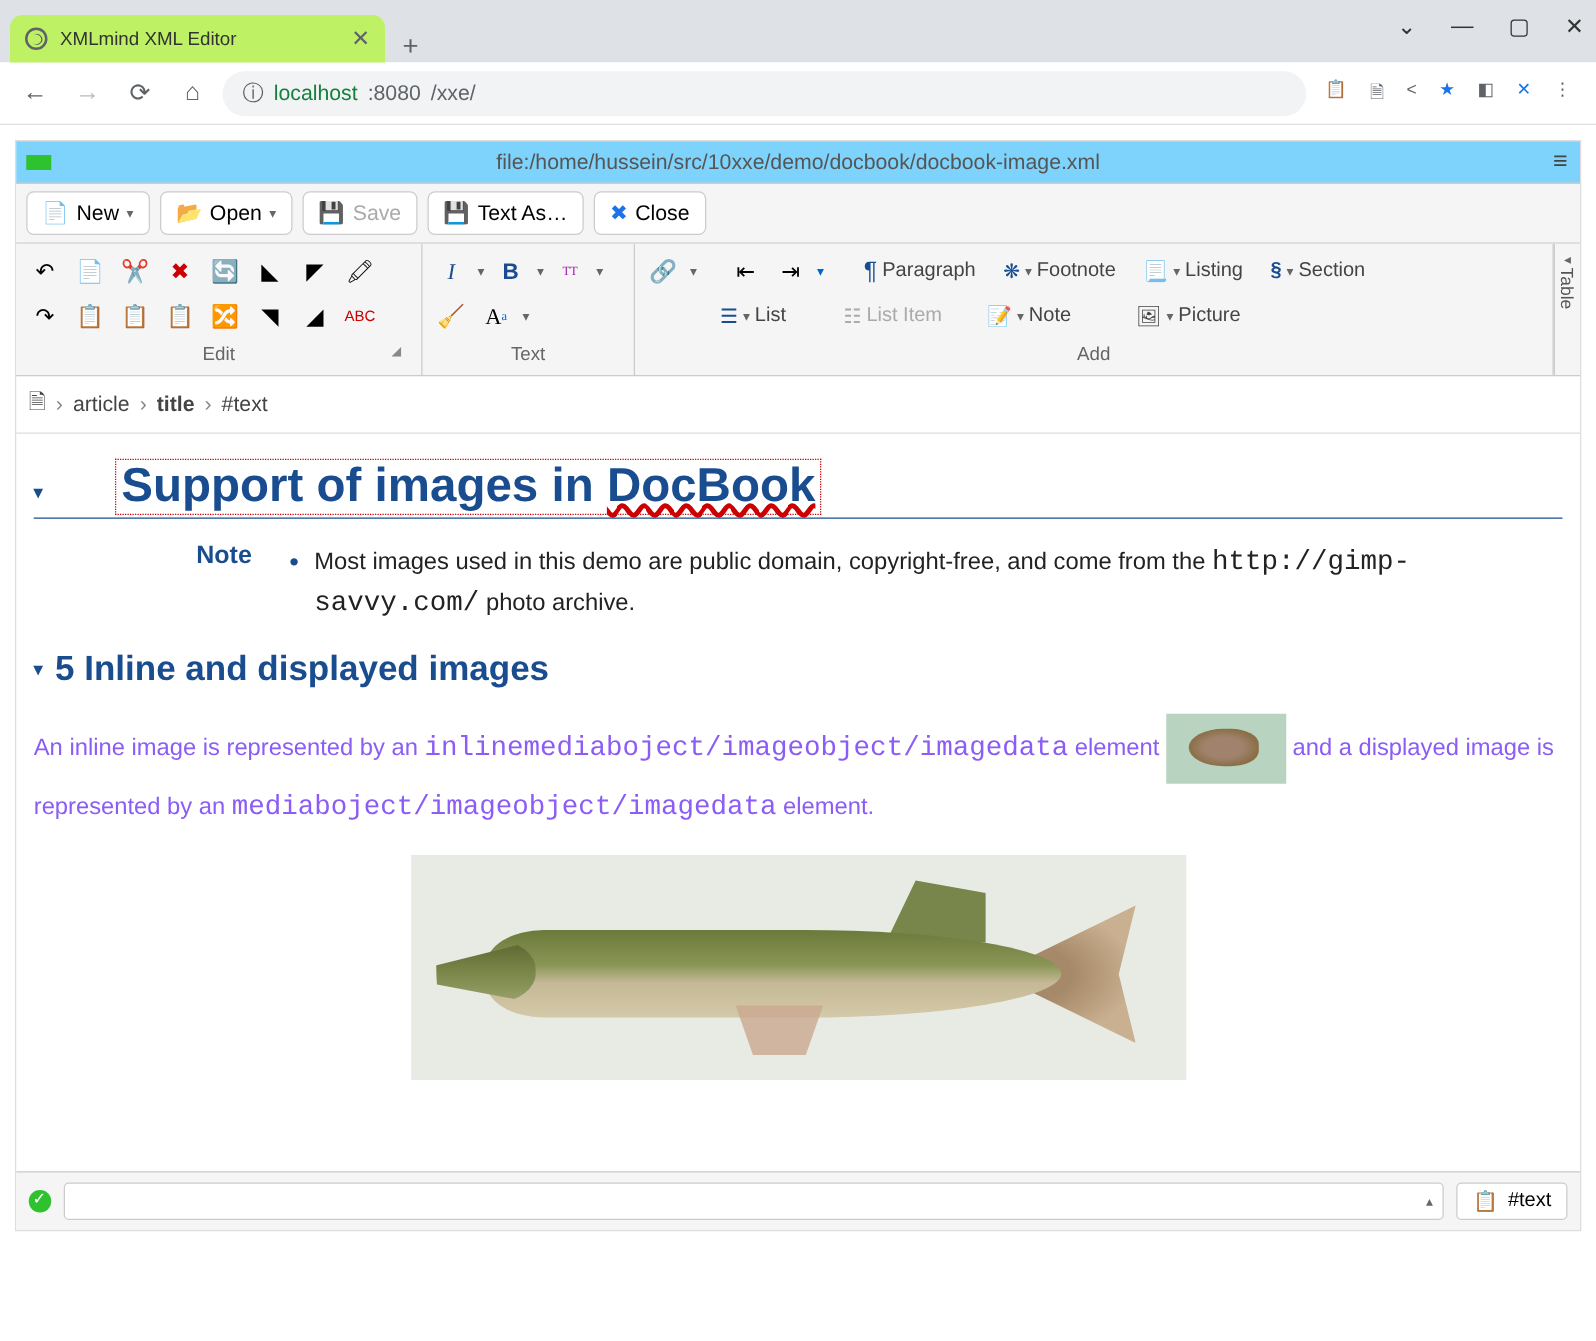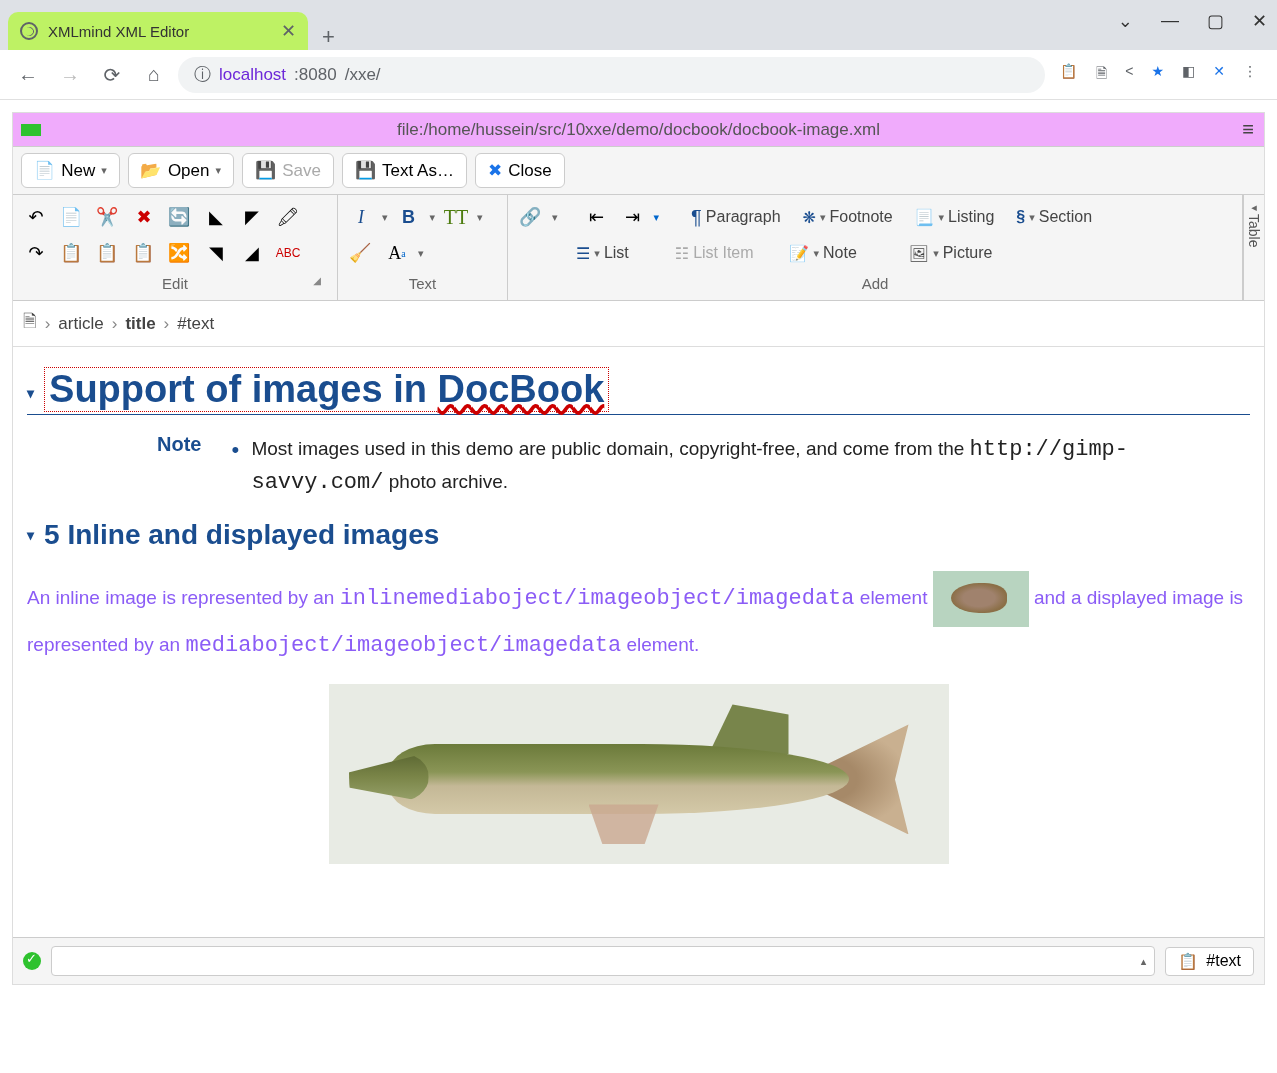--- a/index.html
+++ b/index.html
@@ -20,7 +20,7 @@
 .nav-btn { width: 36px; height: 36px; display: flex; align-items: center; justify-content: center; color: #5f6368; font-size: 20px; cursor: pointer; border-radius: 50%; }
 .nav-btn.disabled { color: #bbb; }
 .url-bar { flex: 1; background: #f1f3f4; border-radius: 20px; height: 36px; display: flex; align-items: center; padding: 0 16px; gap: 8px; color: #5f6368; font-size: 17px; }
-.url-bar .host { color: #6d28d9; }
+.url-bar .host { color: #15803d; }
 .addr-icons { display: flex; gap: 18px; padding: 0 10px; }
 .addr-icons span, .addr-icons svg { cursor: pointer; color: #5f6368; }
 

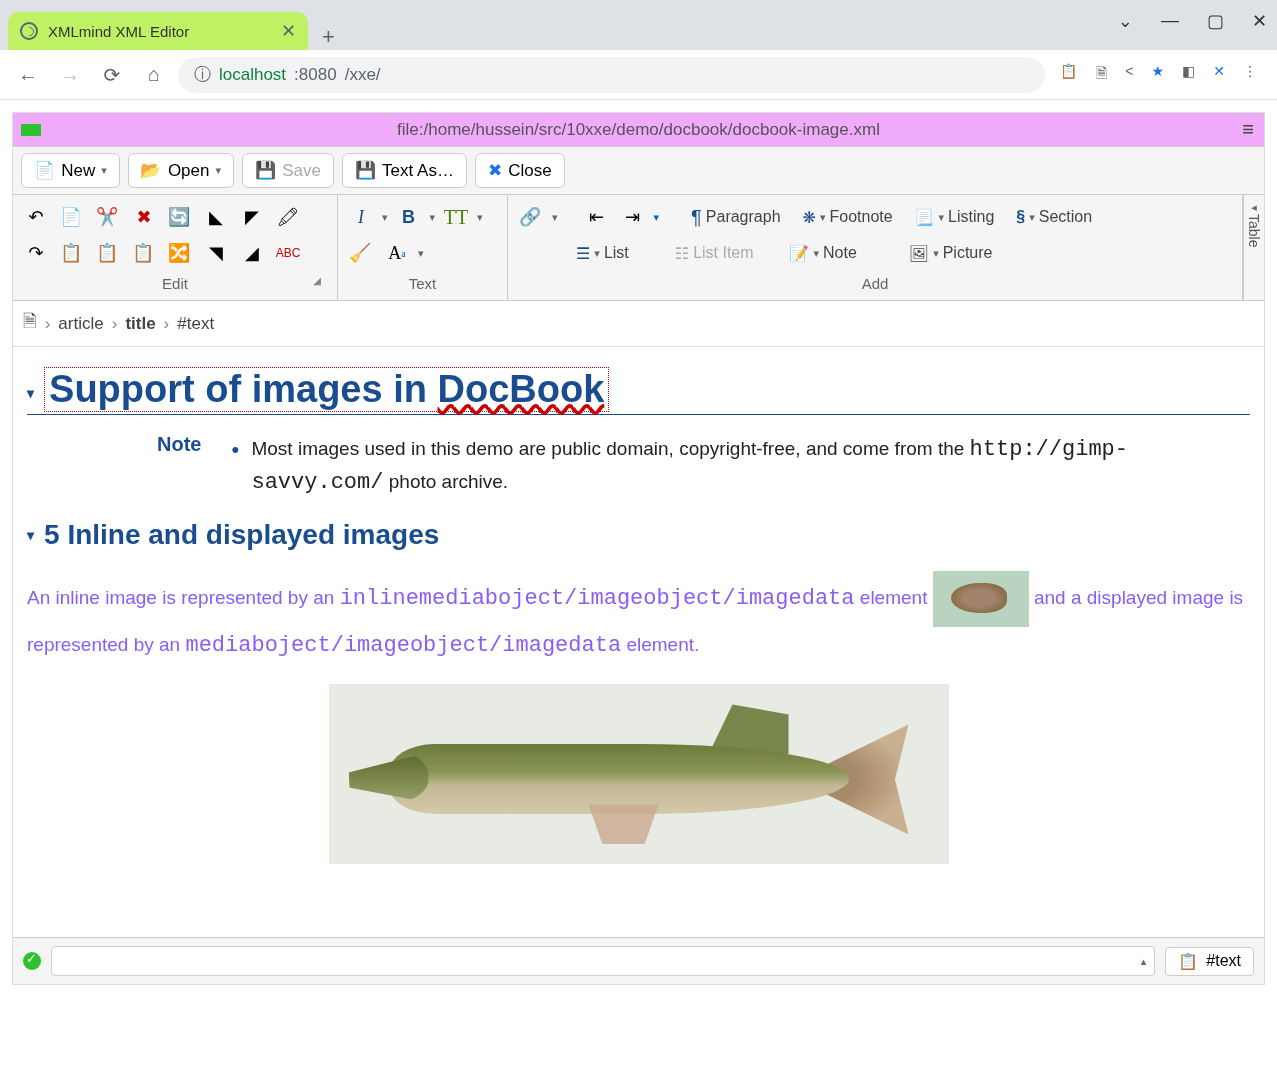--- a/index.html
+++ b/index.html
@@ -26,7 +26,7 @@
 
 
 .editor { border: 1px solid #ddd; margin: 12px; background: #fff; }
-.file-bar { height: 34px; display: flex; align-items: center; border-bottom: 1px solid #ccc; background: #f0abfc; position: relative; }
+.file-bar { height: 34px; display: flex; align-items: center; border-bottom: 1px solid #ccc; background: #7dd3fc; position: relative; }
 .file-indicator { width: 20px; height: 12px; background: #2ec22e; margin-left: 8px; }
 .file-path { position: absolute; left: 50%; transform: translateX(-50%); color: #555; font-size: 17px; }
 .hamburger { margin-left: auto; margin-right: 10px; font-size: 20px; cursor: pointer; color: #444; }

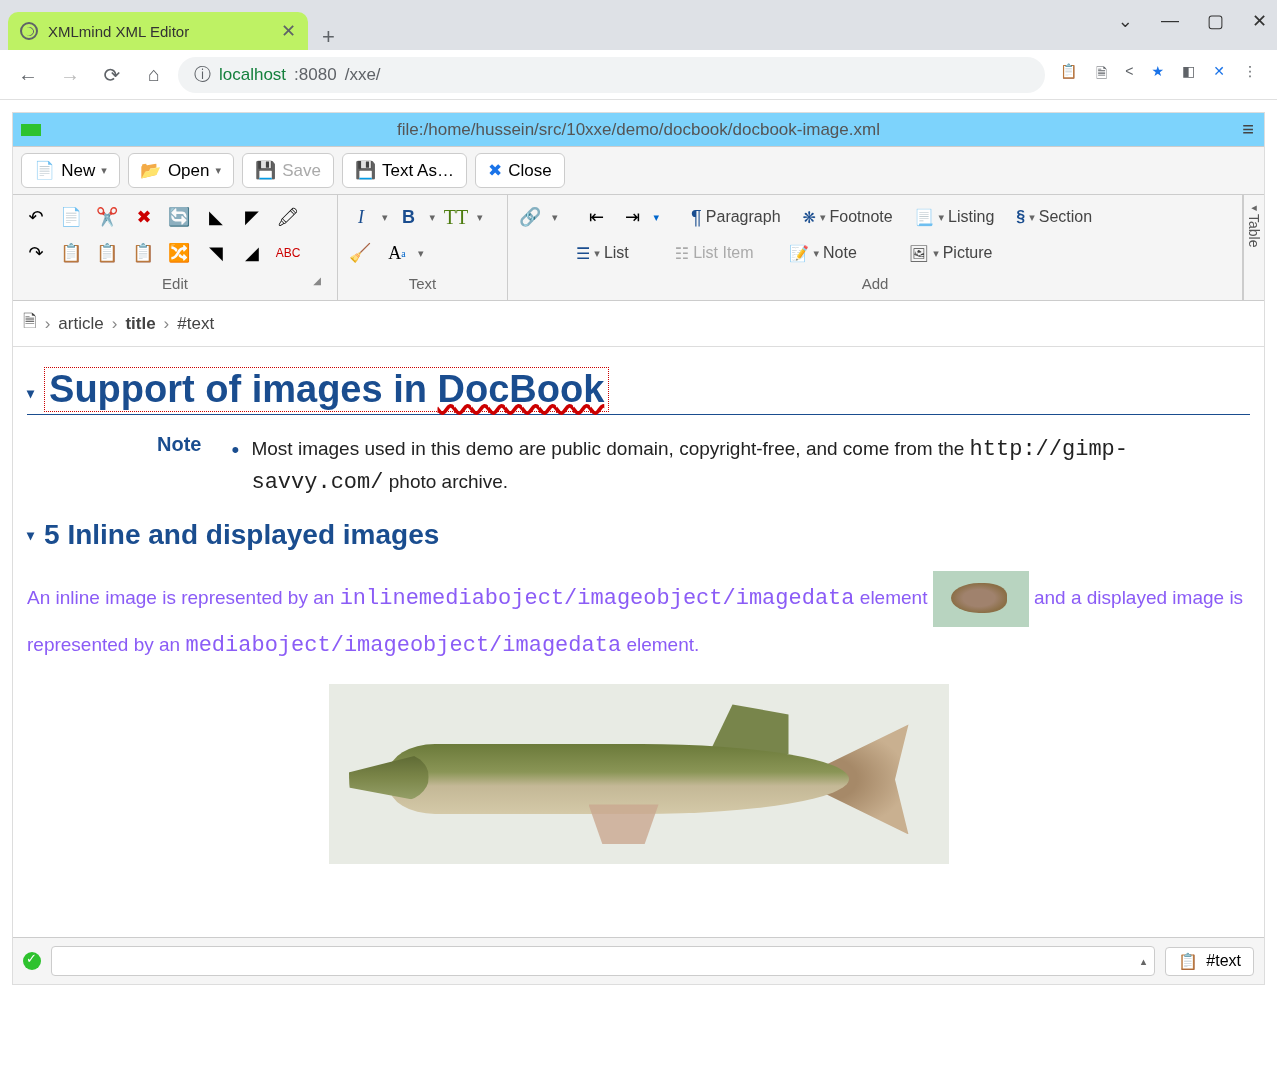--- a/index.html
+++ b/index.html
@@ -196,7 +196,7 @@
           <span class="caret">▾</span>
         <span class="ricon" style="font-weight:bold;color:#1a4d8f">B</span>
           <span class="caret">▾</span>
-        <span class="ricon" style="font-family:Liberation Serif, serif;color:#4d7c0f;font-size:20px">TT</span>
+        <span class="ricon" style="font-family:Liberation Serif, serif;color:#a21caf;font-size:10px">TT</span>
           <span class="caret">▾</span>
       </div>
       <div class="ribbon-row">

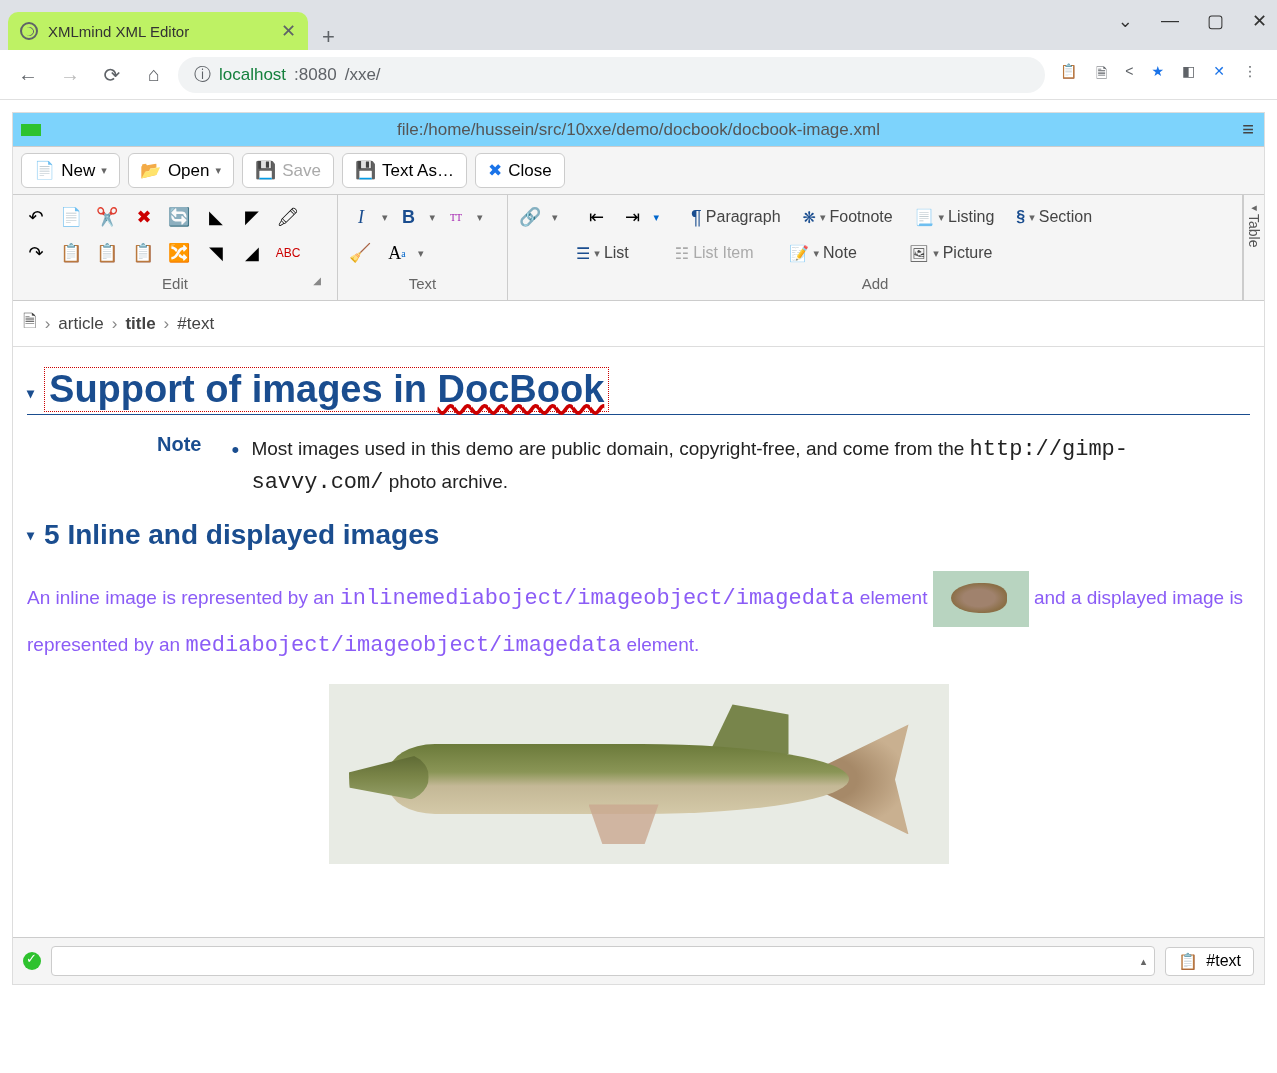--- a/index.html
+++ b/index.html
@@ -56,7 +56,7 @@
 .doc-view { position: relative; height: 590px; overflow-y: scroll; padding: 20px 14px; }
 .doc-title { color: #1a4d8f; font-size: 38px; font-weight: bold; border-bottom: 1px solid #1a4d8f; padding-bottom: 2px; margin-bottom: 18px; display: flex; align-items: flex-start; gap: 10px; }
 .title-caret { color: #1a4d8f; font-size: 14px; margin-top: 18px; }
-.title-box { border: 1px dotted #c00; display: inline-block; padding: 0 4px; }
+.title-box { border: 1px dotted #c00; display: inline-block; padding: 0 4px; margin-left: 48px; }
 .title-link { text-decoration: underline; text-decoration-style: wavy; text-decoration-color: #c00; }
 
 .note-block { display: flex; gap: 30px; margin: 0 0 20px 130px; }

